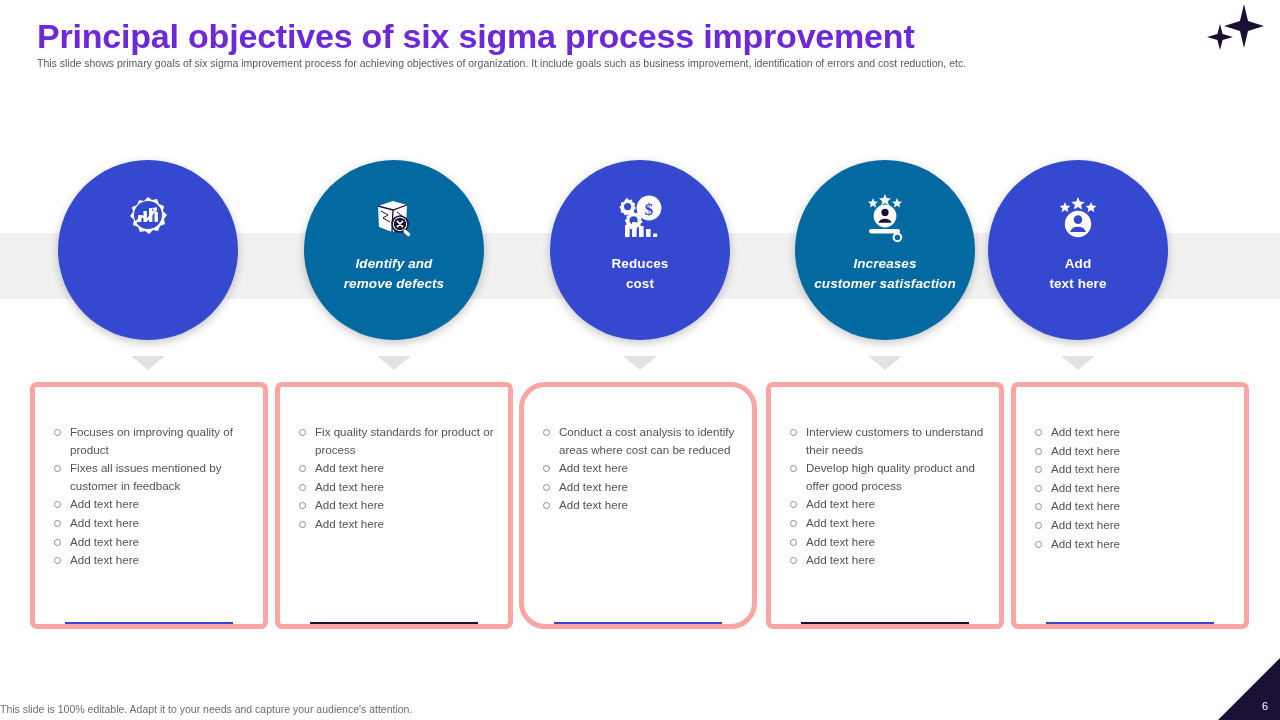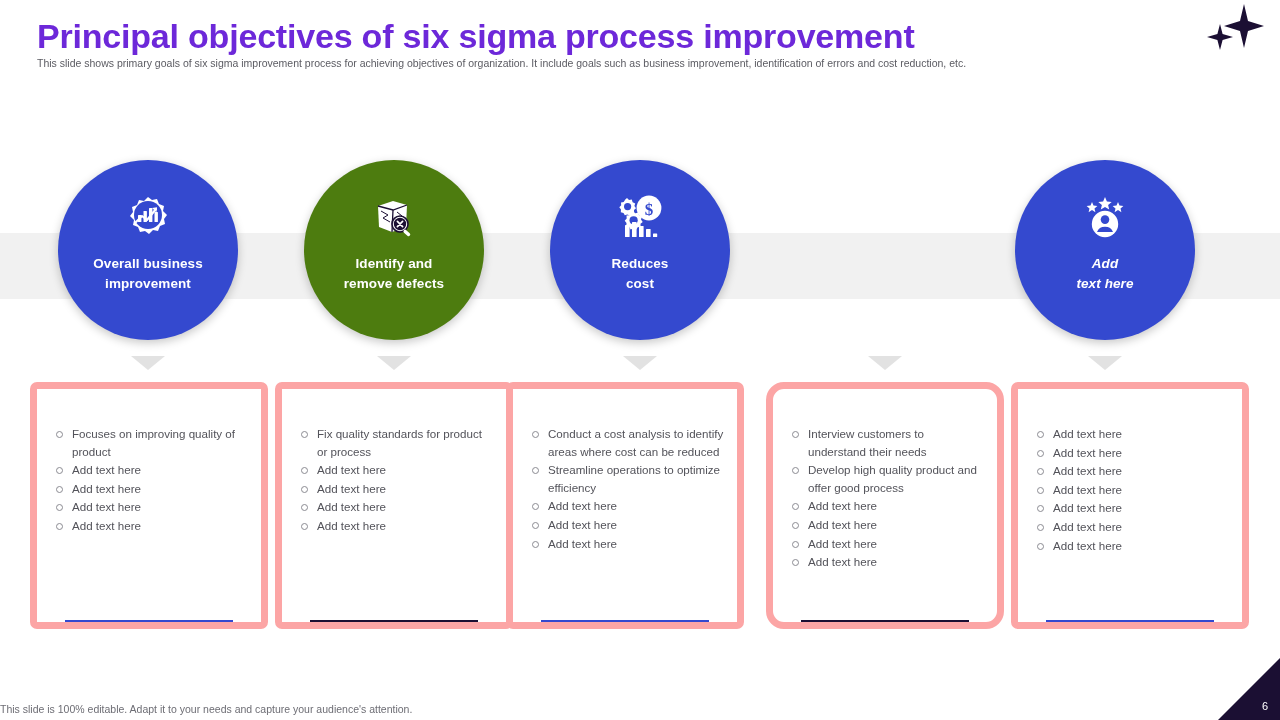--- a/index.html
+++ b/index.html
@@ -184,8 +184,6 @@
           </g>
         </svg>
       </div>
-      <div class="circle-label">Overall business
-improvement</div>
     </div>
     <div class="down-arrow"></div>
   </div>

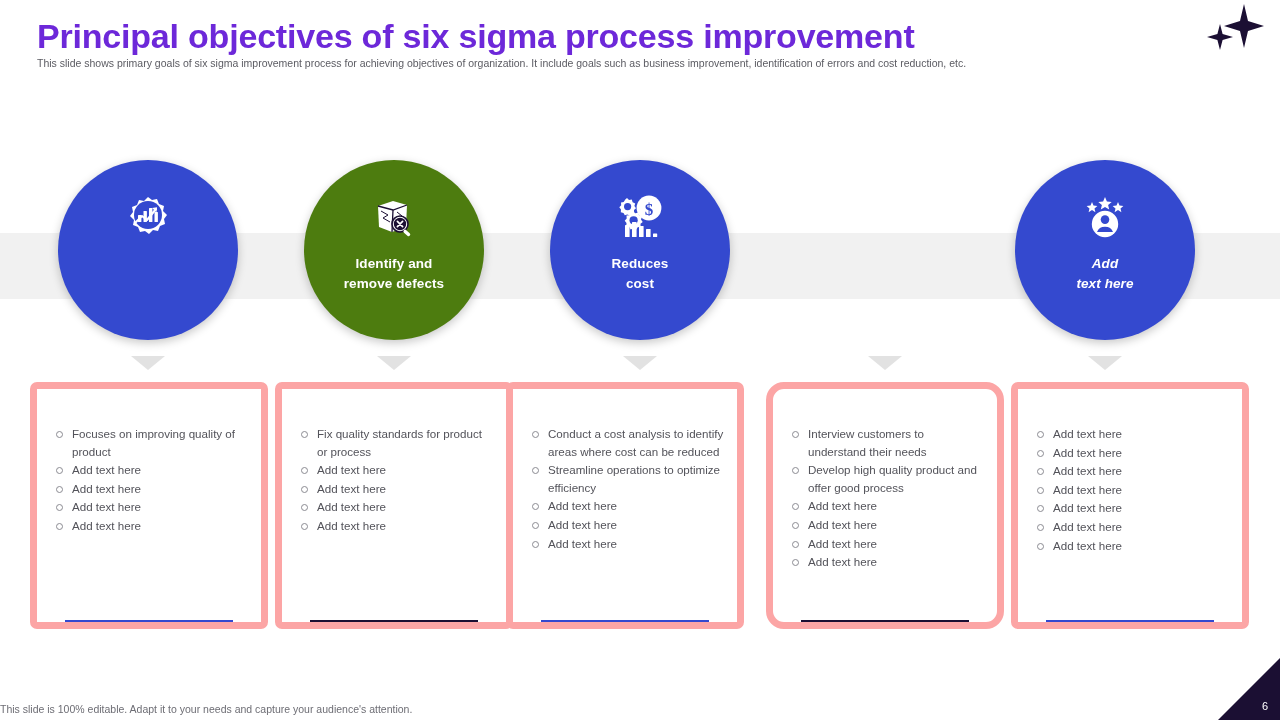--- a/index.html
+++ b/index.html
@@ -64,7 +64,7 @@
     padding-top:30px;
   }
   .circle.blue { background:#3449cf; }
-  .circle.navy { background:#4d7c0f; }
+  .circle.navy { background:#0369a1;font-style:italic; }
   .circle-icon {
     width:56px; height:56px;
     display:flex; align-items:center; justify-content:center;

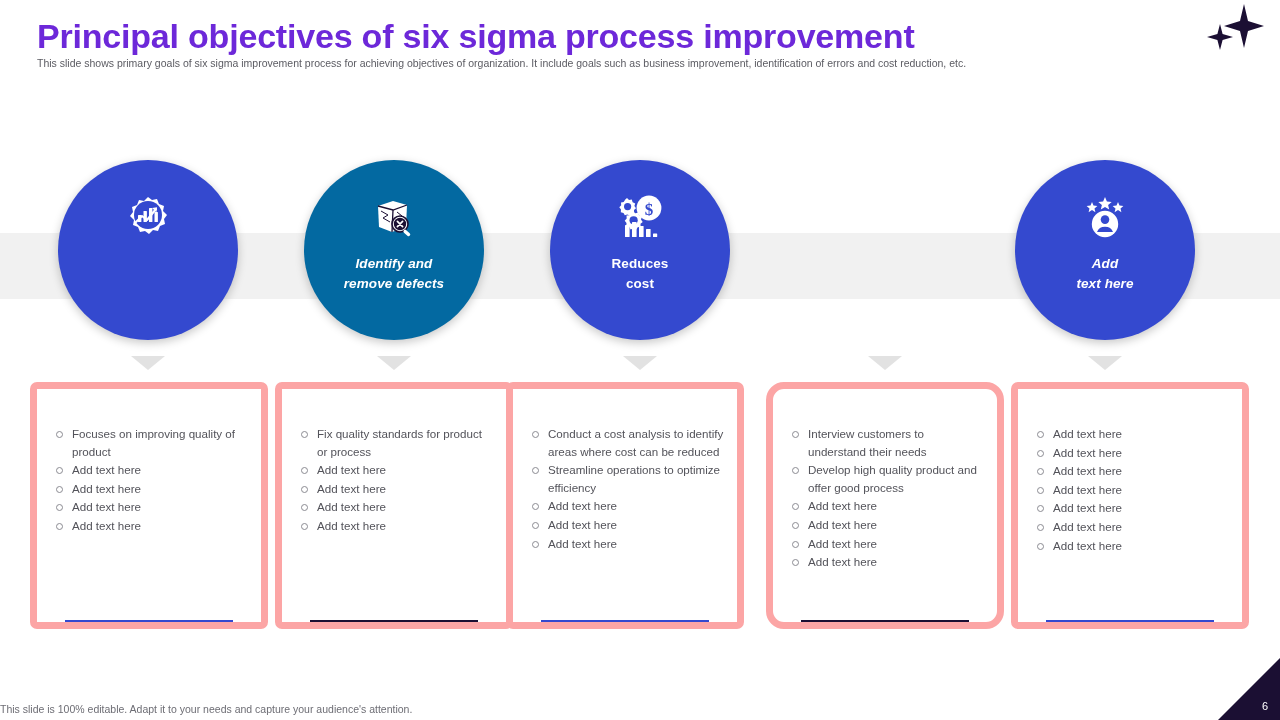--- a/index.html
+++ b/index.html
@@ -237,6 +237,24 @@
   </div>
 
   <div class="circle-wrap" style="left:790px;">
+    <div class="circle navy">
+      <div class="circle-icon">
+        <svg width="52" height="52" viewBox="0 0 52 52">
+          <g fill="#ffffff">
+            <path d="M14 6 L15.4 9.4 L19 9.8 L16.3 12 L17.1 15.4 L14 13.5 L10.9 15.4 L11.7 12 L9 9.8 L12.6 9.4 Z"></path>
+            <path d="M26 2 L27.7 6 L32 6.5 L28.8 9.2 L29.8 13.3 L26 11 L22.2 13.3 L23.2 9.2 L20 6.5 L24.3 6 Z"></path>
+            <path d="M38 6 L39.4 9.4 L43 9.8 L40.3 12 L41.1 15.4 L38 13.5 L34.9 15.4 L35.7 12 L33 9.8 L36.6 9.4 Z"></path>
+            <circle cx="26" cy="24" r="11.4"></circle>
+            <circle cx="26" cy="20.4" r="3.6" fill="#1b0f33"></circle>
+            <path d="M19.3 30.8 a7.2 6.4 0 0 1 13.4 0 Z" fill="#1b0f33"></path>
+            <rect x="10" y="37" width="31" height="4.6" rx="2.3"></rect>
+            <circle cx="38.4" cy="45.4" r="3.8" fill="none" stroke="#ffffff" stroke-width="2.1"></circle>
+          </g>
+        </svg>
+      </div>
+      <div class="circle-label">Increases
+customer satisfaction</div>
+    </div>
     <div class="down-arrow"></div>
   </div>
 

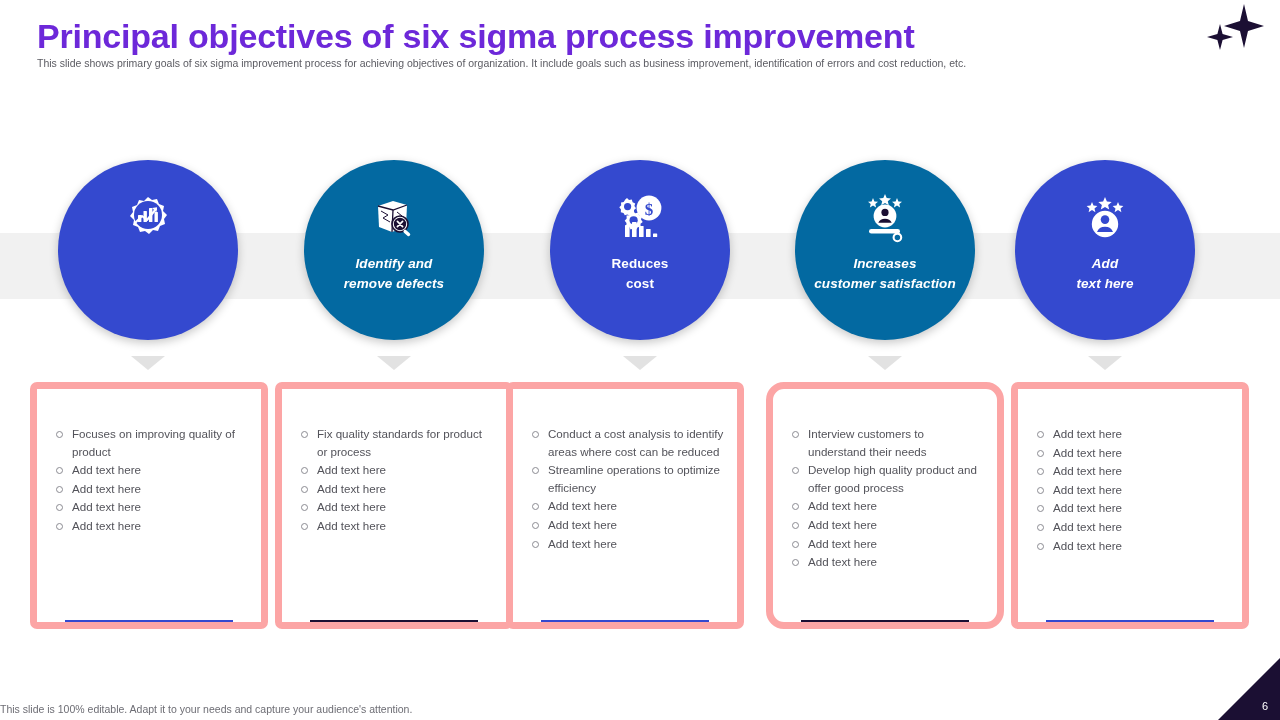--- a/index.html
+++ b/index.html
@@ -258,7 +258,7 @@
     <div class="down-arrow"></div>
   </div>
 
-  <div class="circle-wrap" style="left:1010px;font-style:italic;">
+  <div class="circle-wrap" style="left:983px;">
     <div class="circle blue">
       <div class="circle-icon">
         <svg width="52" height="52" viewBox="0 0 52 52">

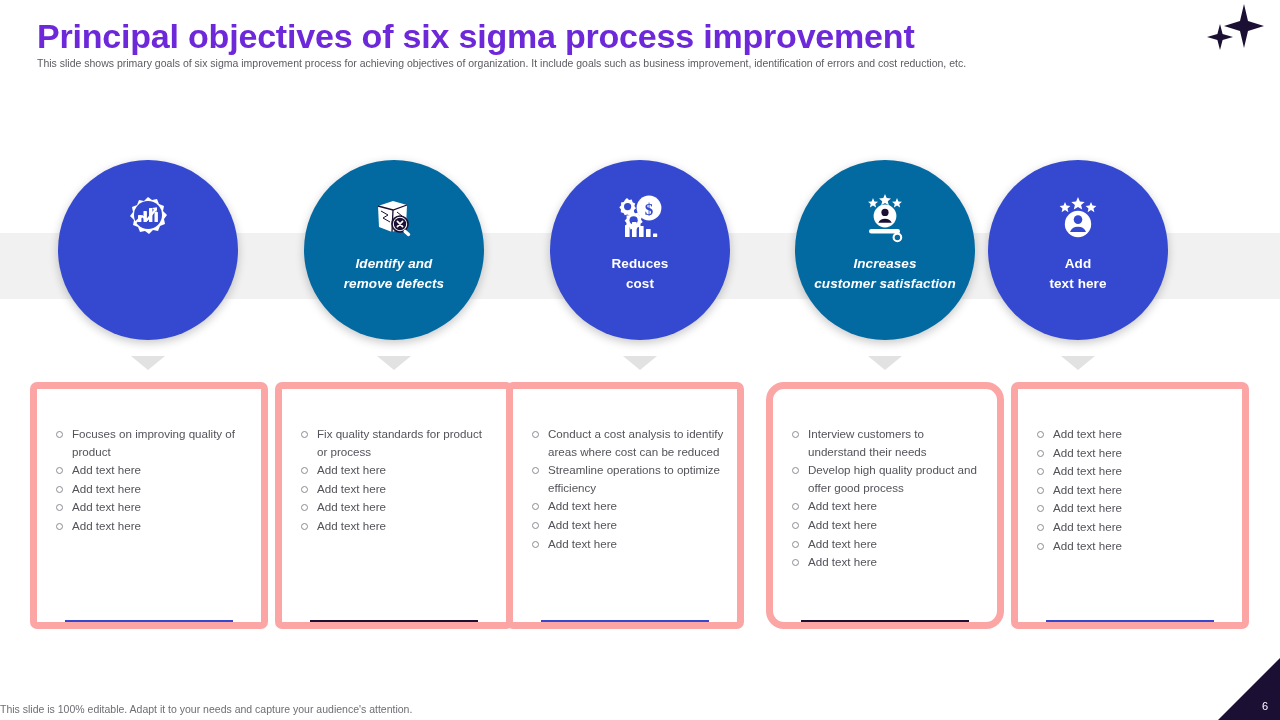--- a/index.html
+++ b/index.html
@@ -94,7 +94,7 @@
   .card {
     position:absolute;
     width:238px; height:247px;
-    border:7px solid #fca5a5;
+    border:5px solid #fca5a5;
     border-radius:7px;
     background:#ffffff;
     padding:36px 12px 16px 14px;

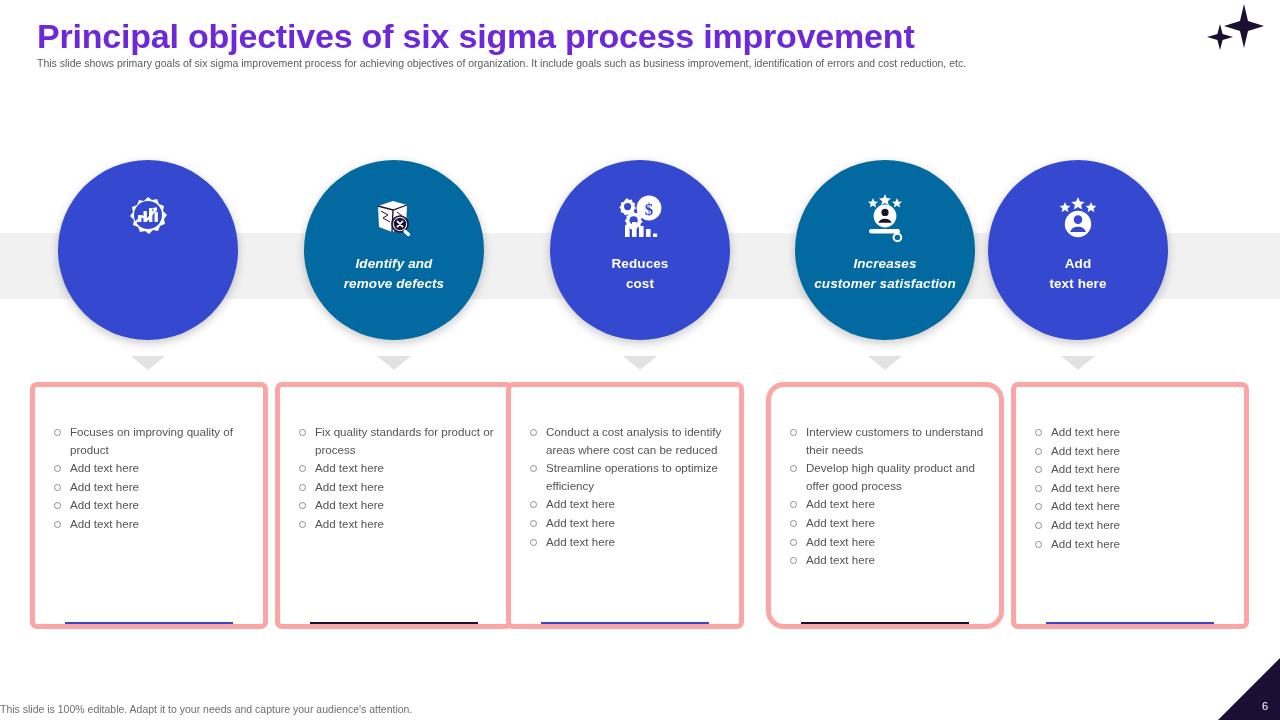--- a/index.html
+++ b/index.html
@@ -304,7 +304,7 @@
     <div class="accent-bar navy"></div>
   </div>
 
-  <div class="card" style="left:506px;">
+  <div class="card" style="left:519px;border-radius:26px;">
     <ul>
         <li>Conduct a cost analysis to identify areas where cost can be reduced</li>
         <li>Streamline operations to optimize efficiency</li>

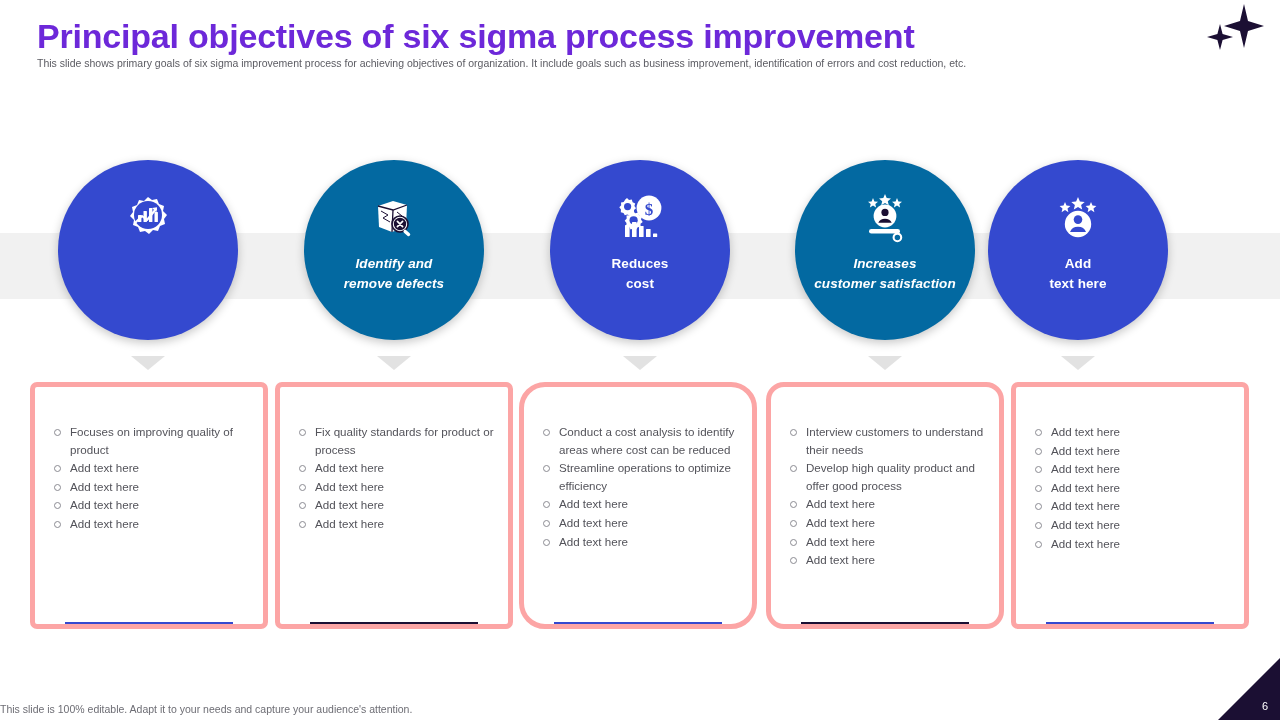--- a/index.html
+++ b/index.html
@@ -315,7 +315,7 @@
     <div class="accent-bar blue"></div>
   </div>
 
-  <div class="card" style="left:766px;border-radius:18px;">
+  <div class="card" style="left:766px;">
     <ul>
         <li>Interview customers to understand their needs</li>
         <li>Develop high quality product and offer good process</li>

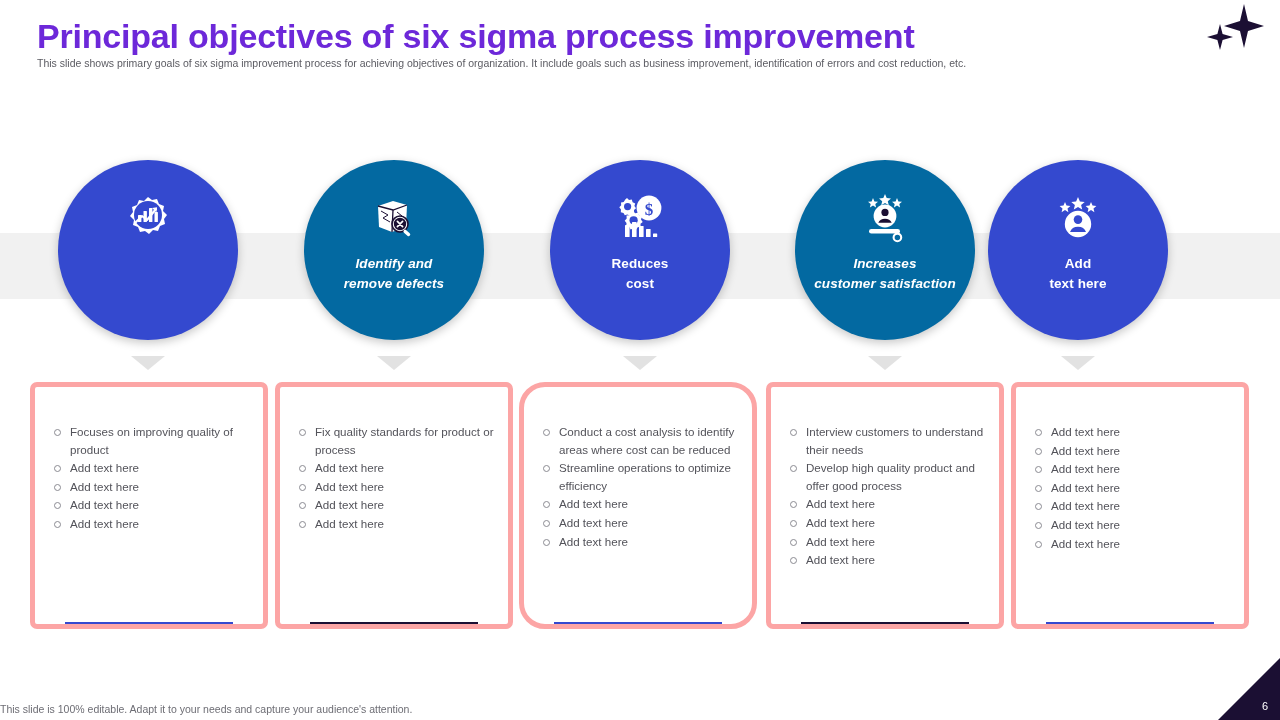--- a/index.html
+++ b/index.html
@@ -285,6 +285,7 @@
   <div class="card" style="left:30px;">
     <ul>
         <li>Focuses on improving quality of product</li>
+        <li>Fixes all issues mentioned by customer in feedback</li>
         <li>Add text here</li>
         <li>Add text here</li>
         <li>Add text here</li>

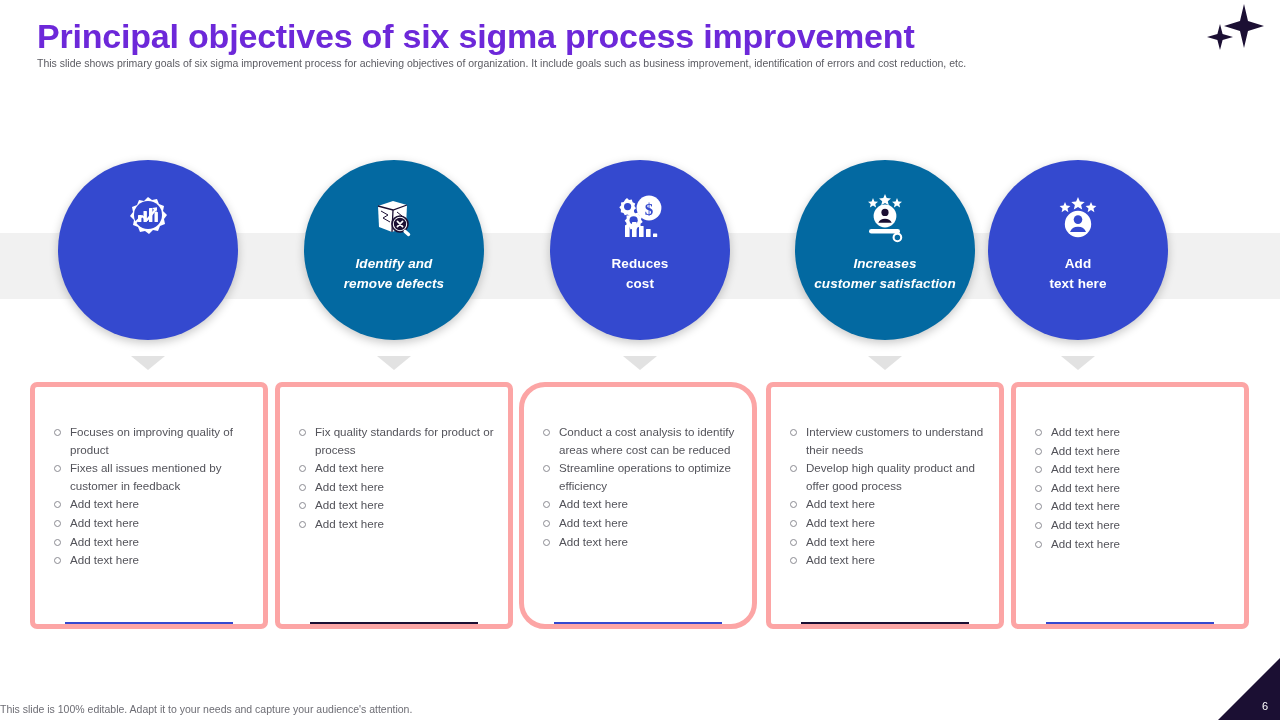--- a/index.html
+++ b/index.html
@@ -308,7 +308,6 @@
   <div class="card" style="left:519px;border-radius:26px;">
     <ul>
         <li>Conduct a cost analysis to identify areas where cost can be reduced</li>
-        <li>Streamline operations to optimize efficiency</li>
         <li>Add text here</li>
         <li>Add text here</li>
         <li>Add text here</li>

